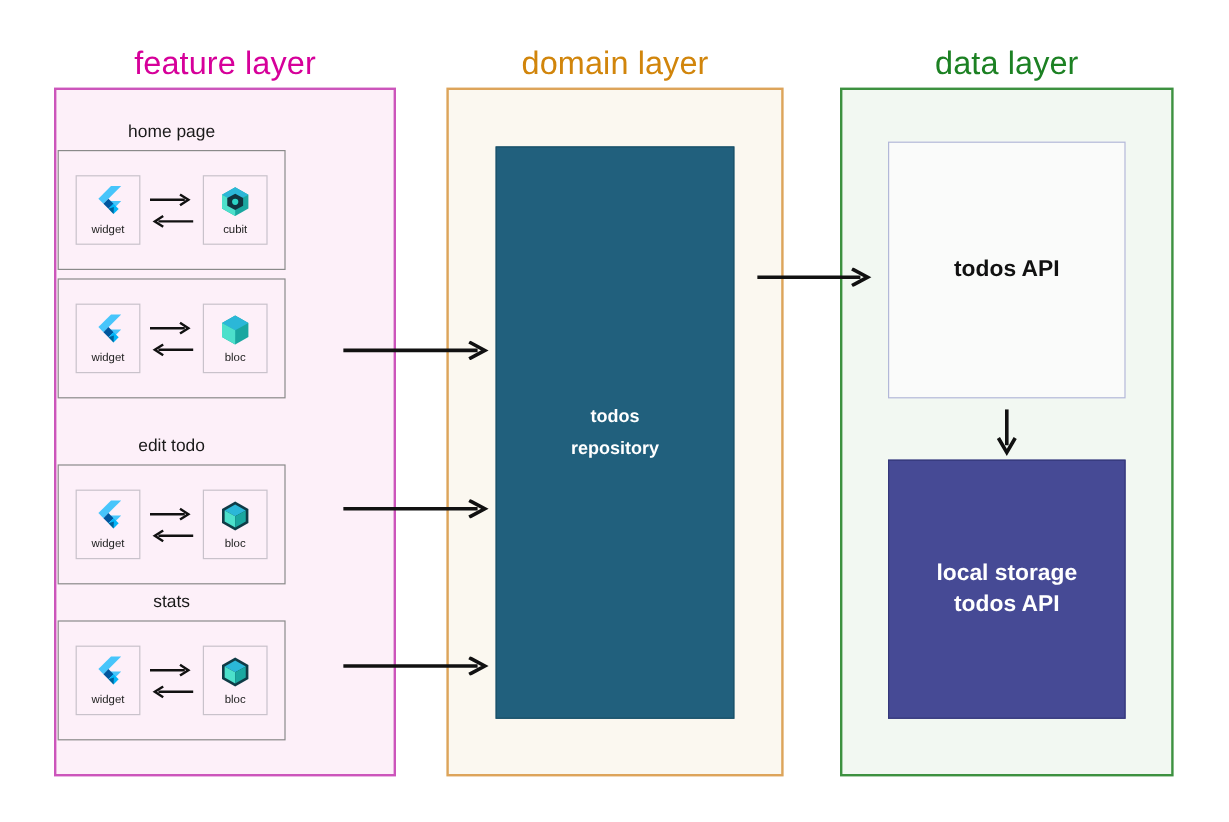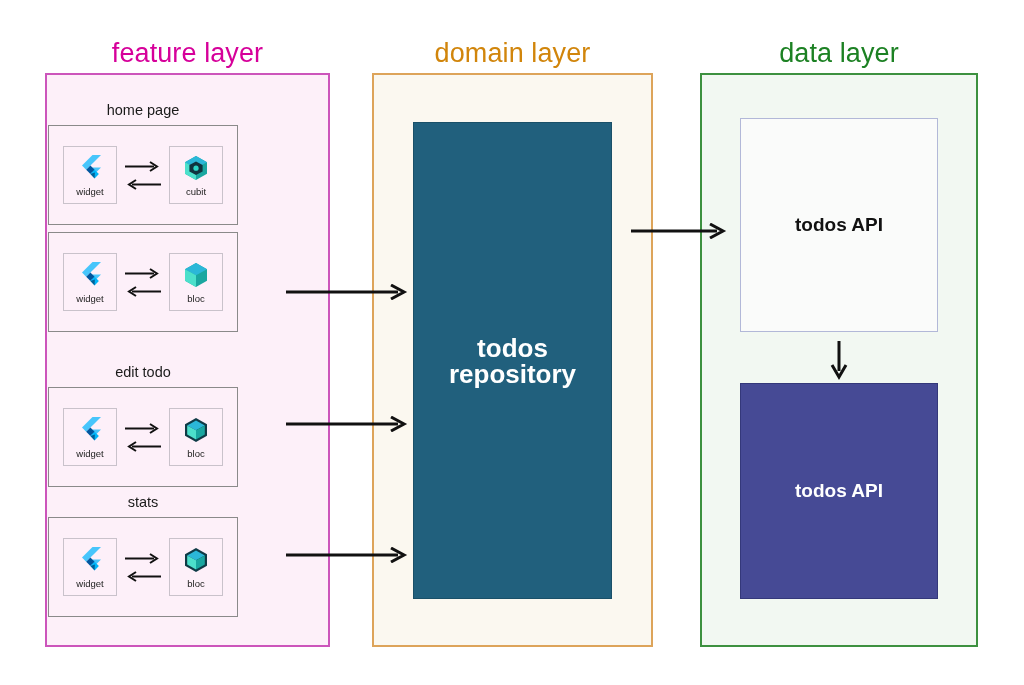--- a/index.html
+++ b/index.html
@@ -121,7 +121,7 @@
   }
   #repo-box .box-text {
     color: #ffffff;
-    font-size: 26px;
+    font-size: 15px;
     font-weight: bold;
     text-align: center;
     line-height: 26px;

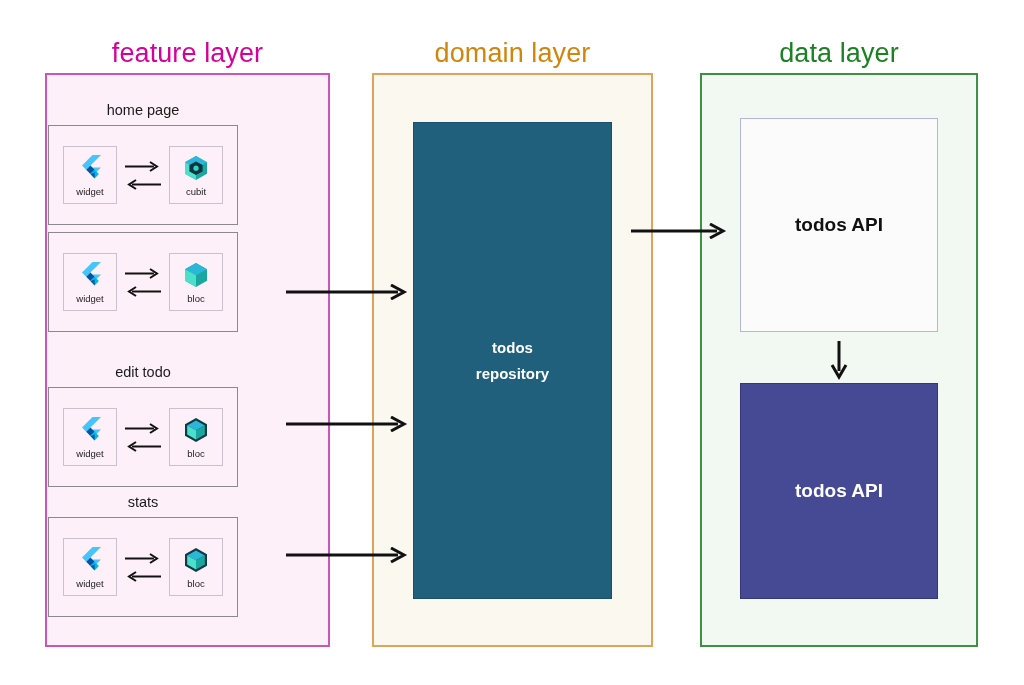--- a/index.html
+++ b/index.html
@@ -354,6 +354,7 @@
 
 <div id="local-storage-box">
   <div class="box-text">
+    <div>local storage</div>
     <div>todos API</div>
   </div>
 </div>

